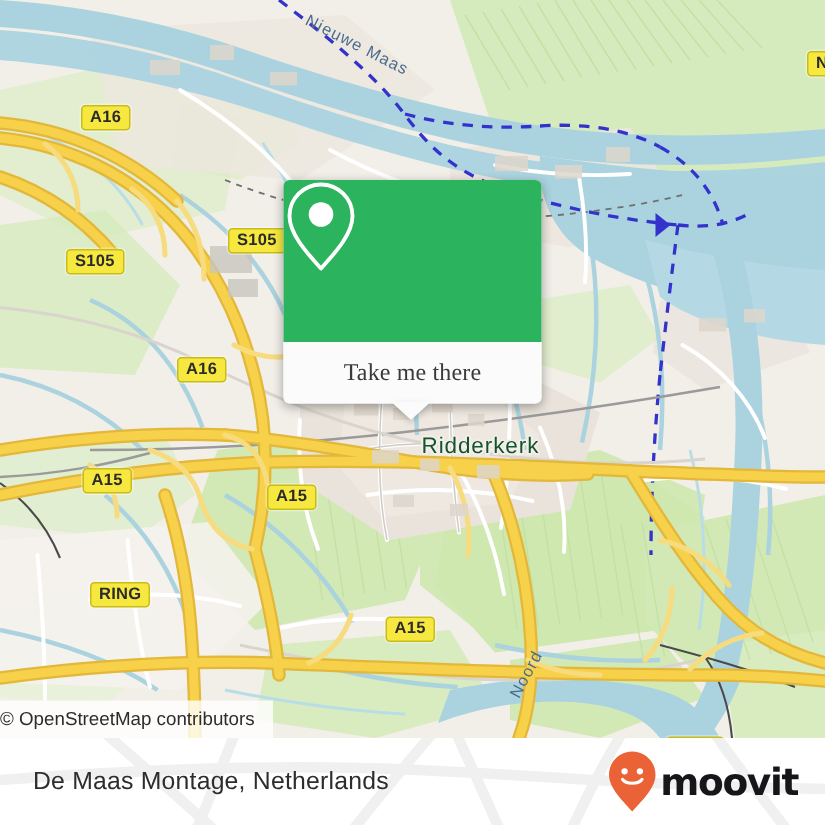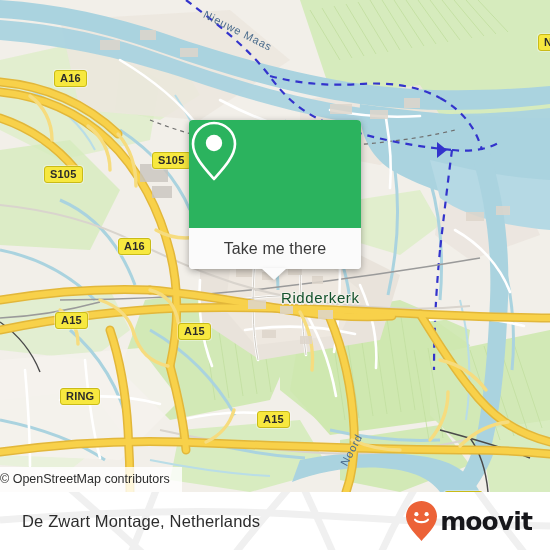--- a/index.html
+++ b/index.html
@@ -91,6 +91,7 @@
     color:#3a3a3a;
     font-size:16px;
     letter-spacing:.1px;
+    font-family:Liberation Serif, serif;
   }
   .card-tail{
     position:absolute;left:72px;bottom:-11px;

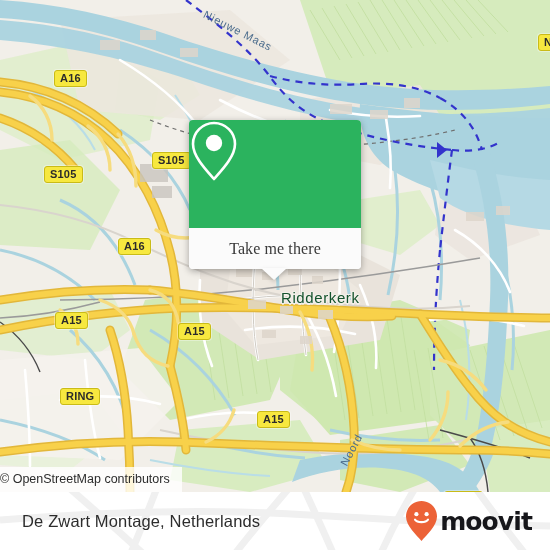--- a/index.html
+++ b/index.html
@@ -429,7 +429,7 @@
       </g>
     </svg>
 
-    <div class="footer-title">De Zwart Montage, Netherlands</div>
+    <div class="footer-title">De Maas Montage, Netherlands</div>
 
     <div class="brand">
       <svg width="33" height="42" viewBox="0 0 33 42">

